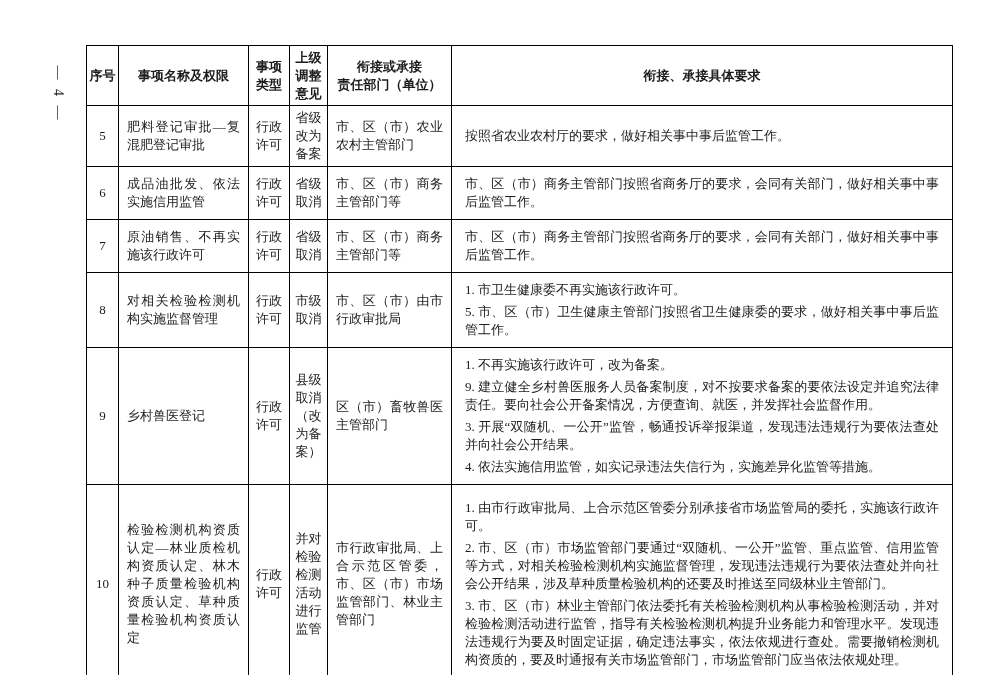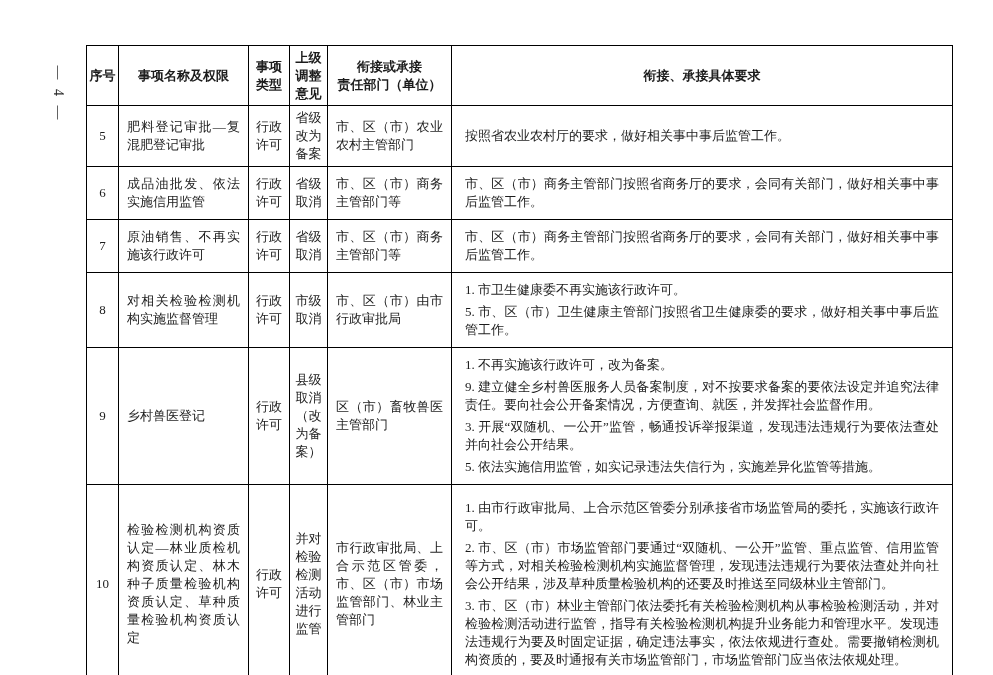--- a/index.html
+++ b/index.html
@@ -153,7 +153,7 @@
             <div class="req-line">1. 不再实施该行政许可，改为备案。</div>
             <div class="req-line">9. 建立健全乡村兽医服务人员备案制度，对不按要求备案的要依法设定并追究法律责任。要向社会公开备案情况，方便查询、就医，并发挥社会监督作用。</div>
             <div class="req-line">3. 开展“双随机、一公开”监管，畅通投诉举报渠道，发现违法违规行为要依法查处并向社会公开结果。</div>
-            <div class="req-line">5. 依法实施信用监管，如实记录违法失信行为，实施差异化监管等措施。</div>
+            <div class="req-line">4. 依法实施信用监管，如实记录违法失信行为，实施差异化监管等措施。</div>
           </td>
         </tr>
         <tr>

